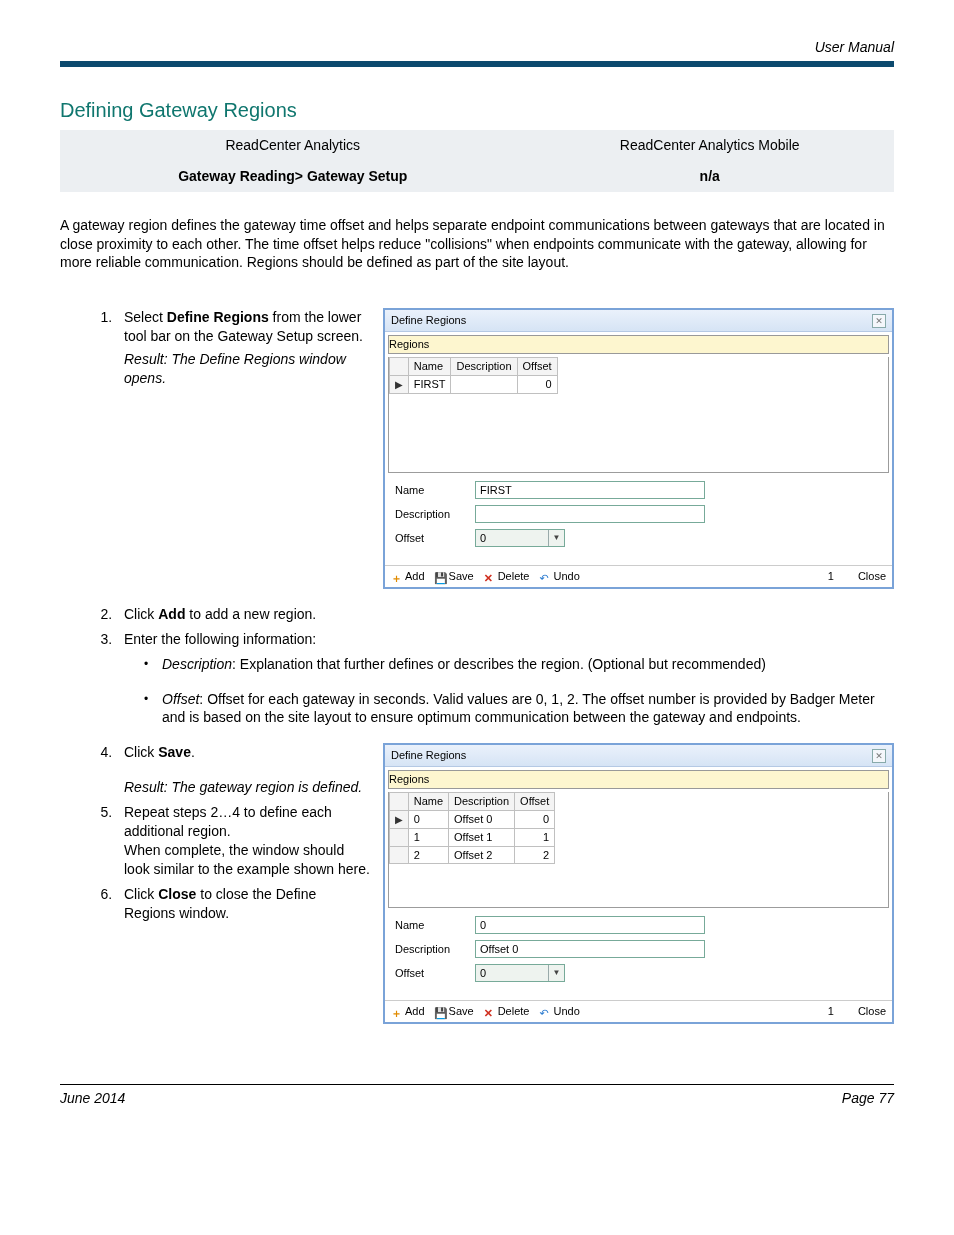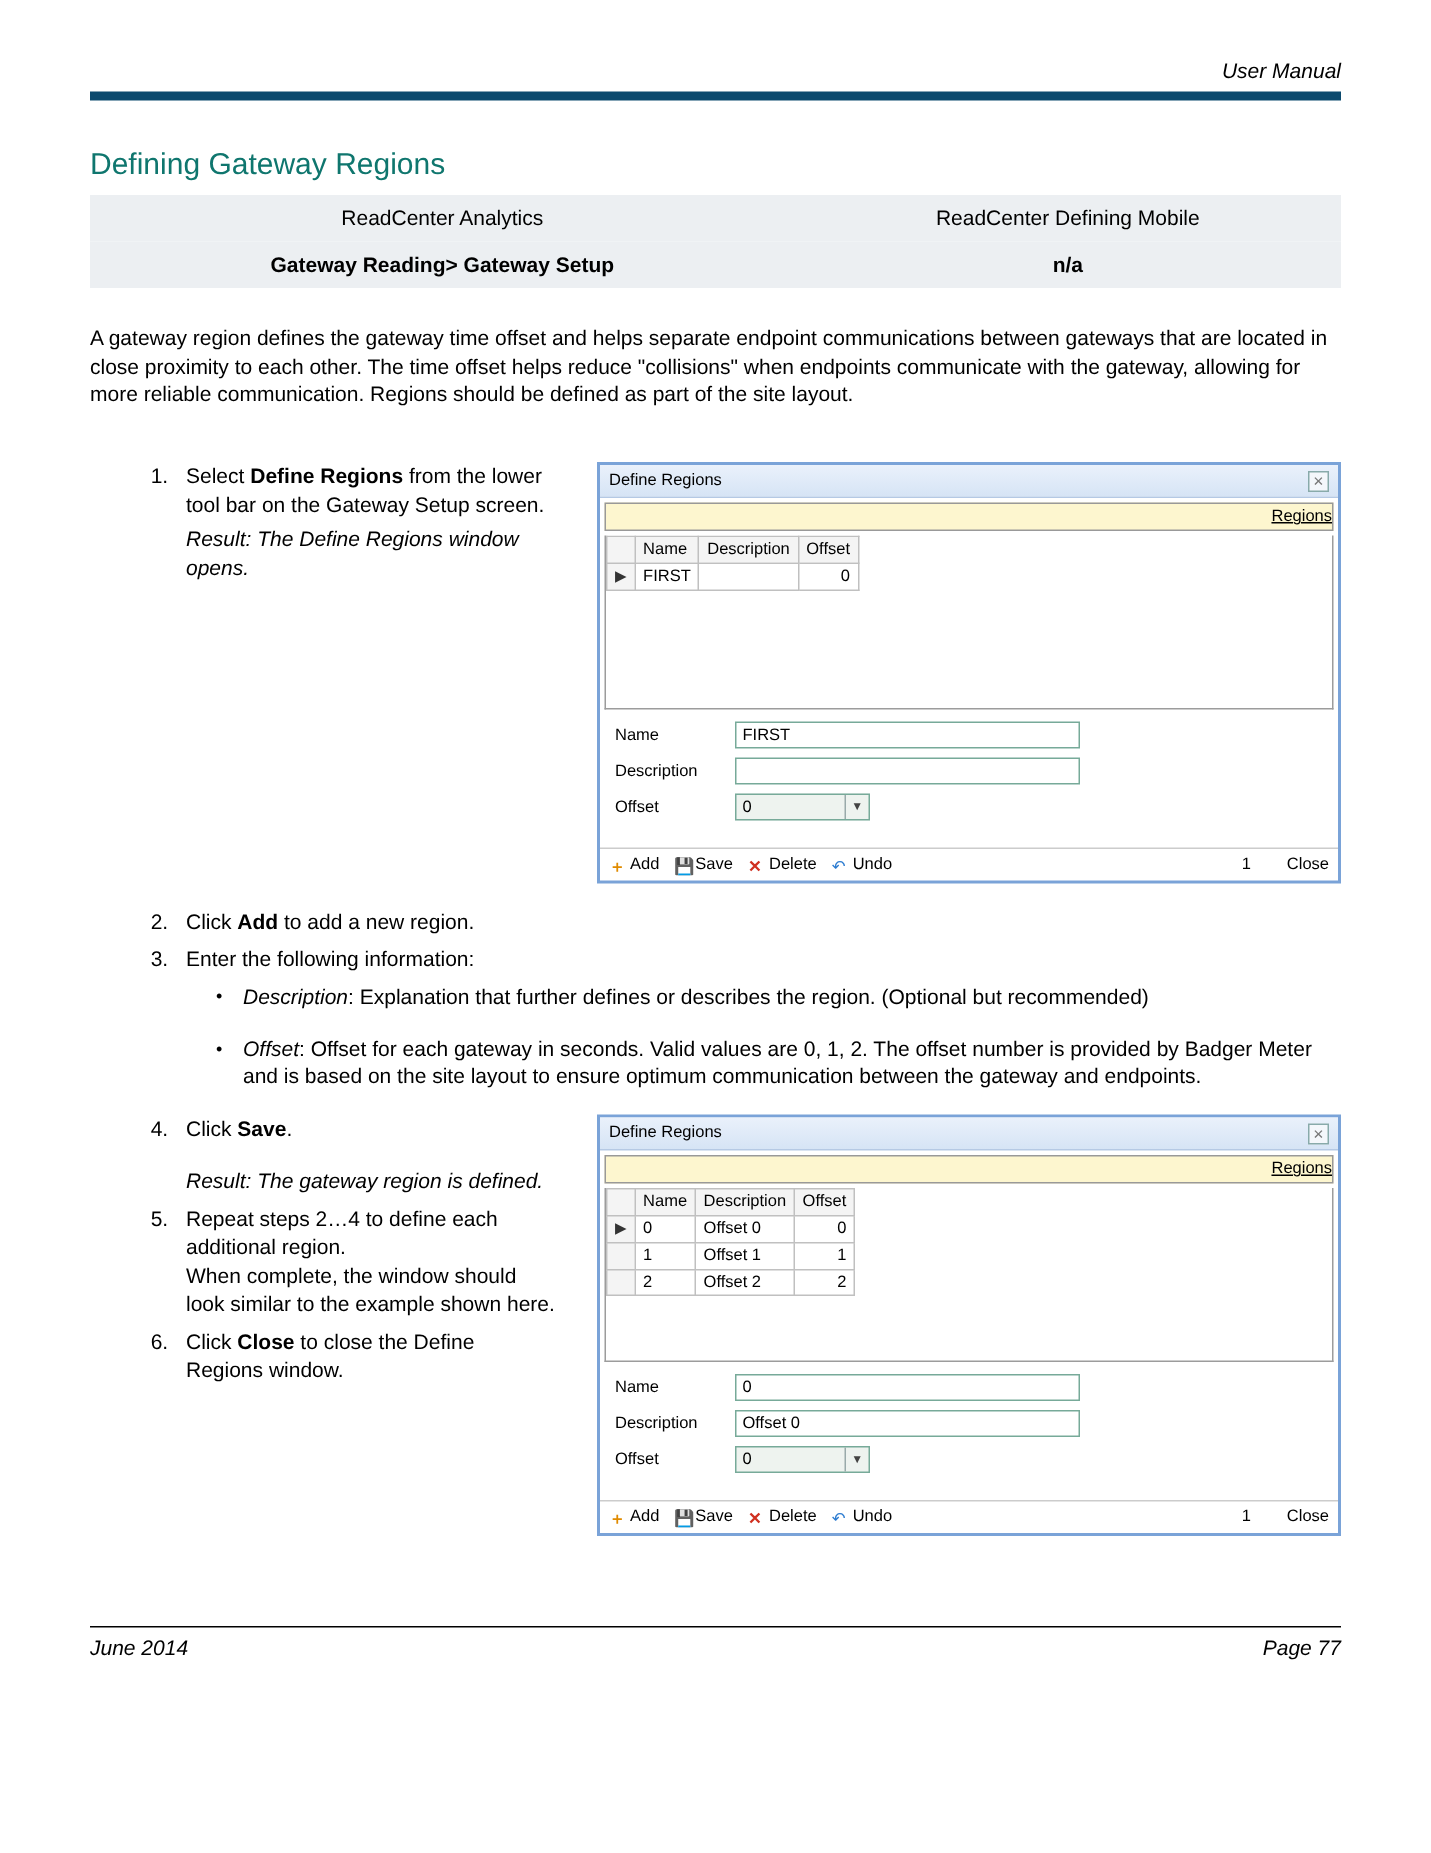--- a/index.html
+++ b/index.html
@@ -160,7 +160,7 @@
   <tbody>
       <tr>
     <td>ReadCenter Analytics</td>
-    <td>ReadCenter Defining Mobile</td>
+    <td>ReadCenter Analytics Mobile</td>
   </tr>
   <tr>
     <td>Gateway Reading&gt; Gateway Setup</td>

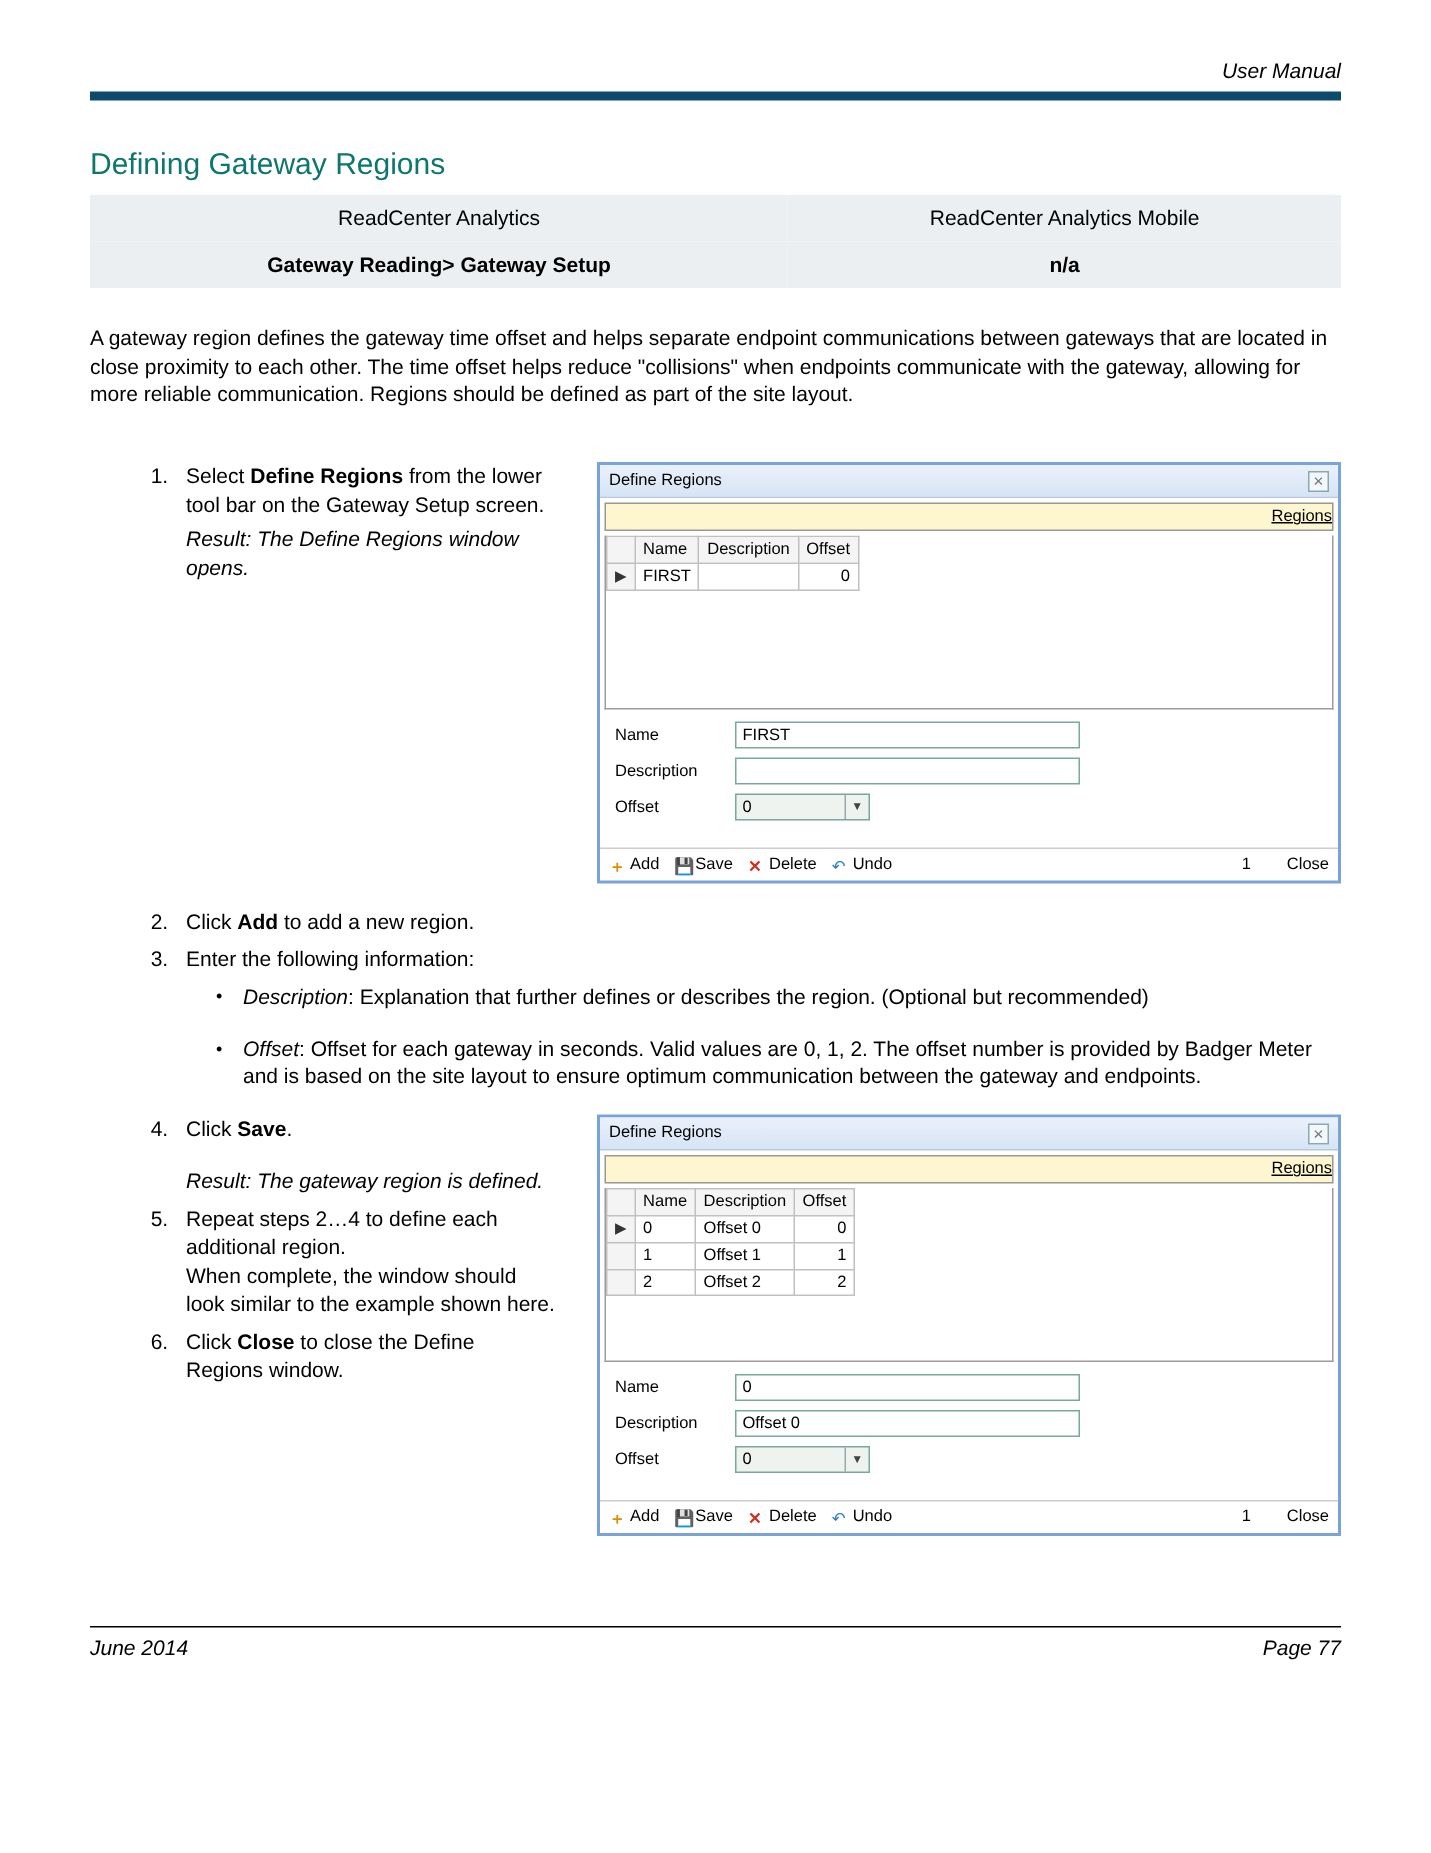--- a/index.html
+++ b/index.html
@@ -41,7 +41,7 @@
   table.nav-table tr:first-child td { font-weight: 400; }
   table.nav-table tr:last-child td { font-weight: 700; }
   p.paragraph { margin-bottom: 36px; }
-  .row { display: flex; gap: 28px; margin-bottom: 16px; }
+  .row { display: flex; gap: 13px; margin-bottom: 16px; }
   .row > .left { flex: 0 0 310px; }
   .row > .right { flex: 1; }
   ol.steps { list-style: decimal; padding-left: 56px; }

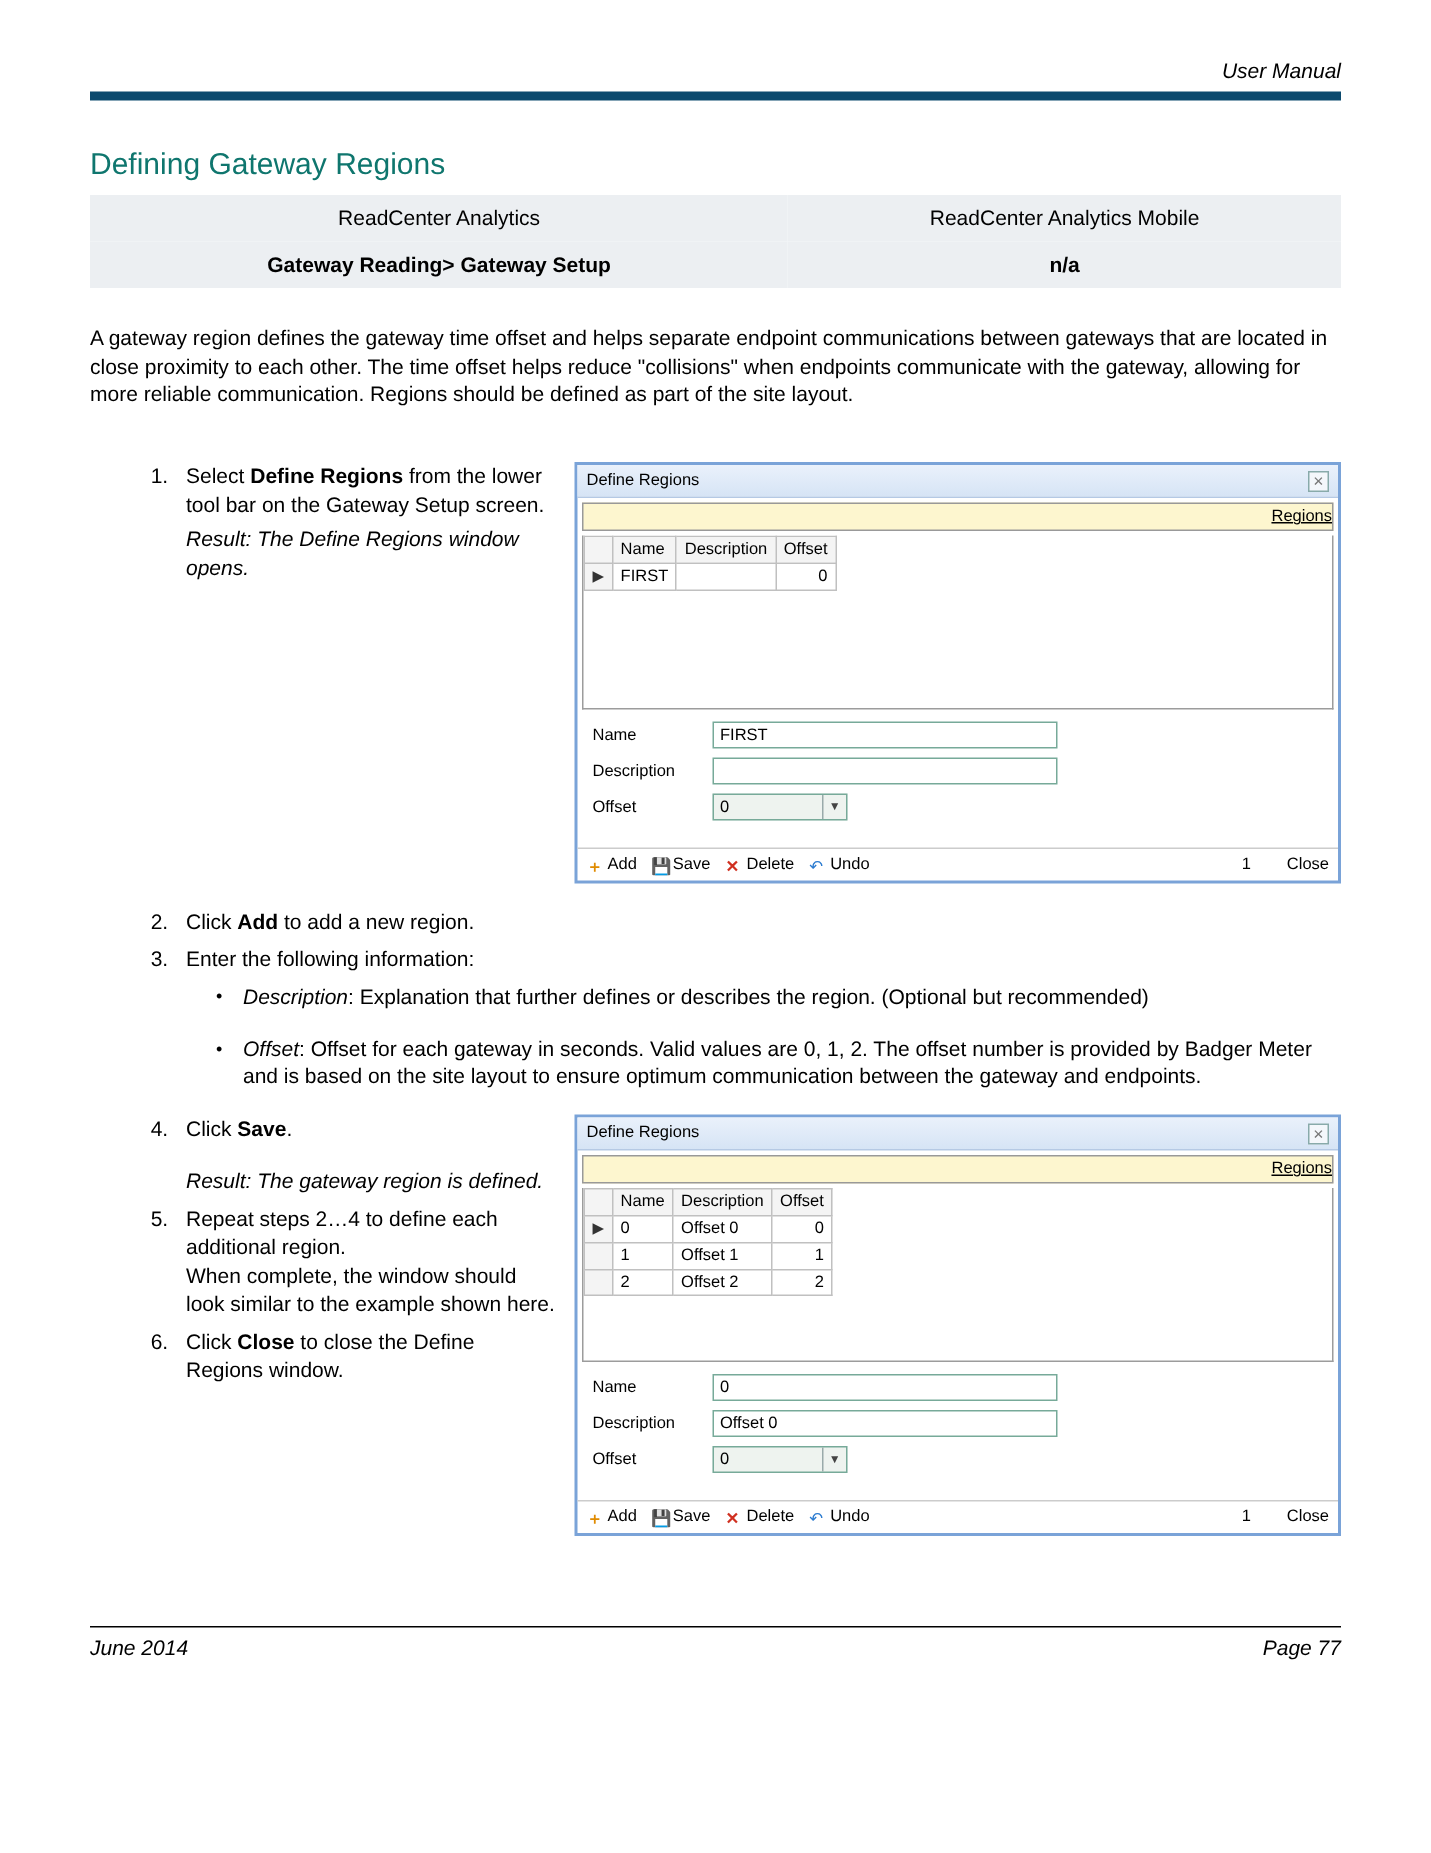--- a/index.html
+++ b/index.html
@@ -79,10 +79,9 @@
     background: #fdf6cf;
     border: 1px solid #999;
     margin: 3px;
-    text-align: right;
+    text-align: left;
     padding: 1px 0;
     font-size: 11px;
-    text-decoration: underline;
   }
   .window .grid {
     margin: 0 3px;

